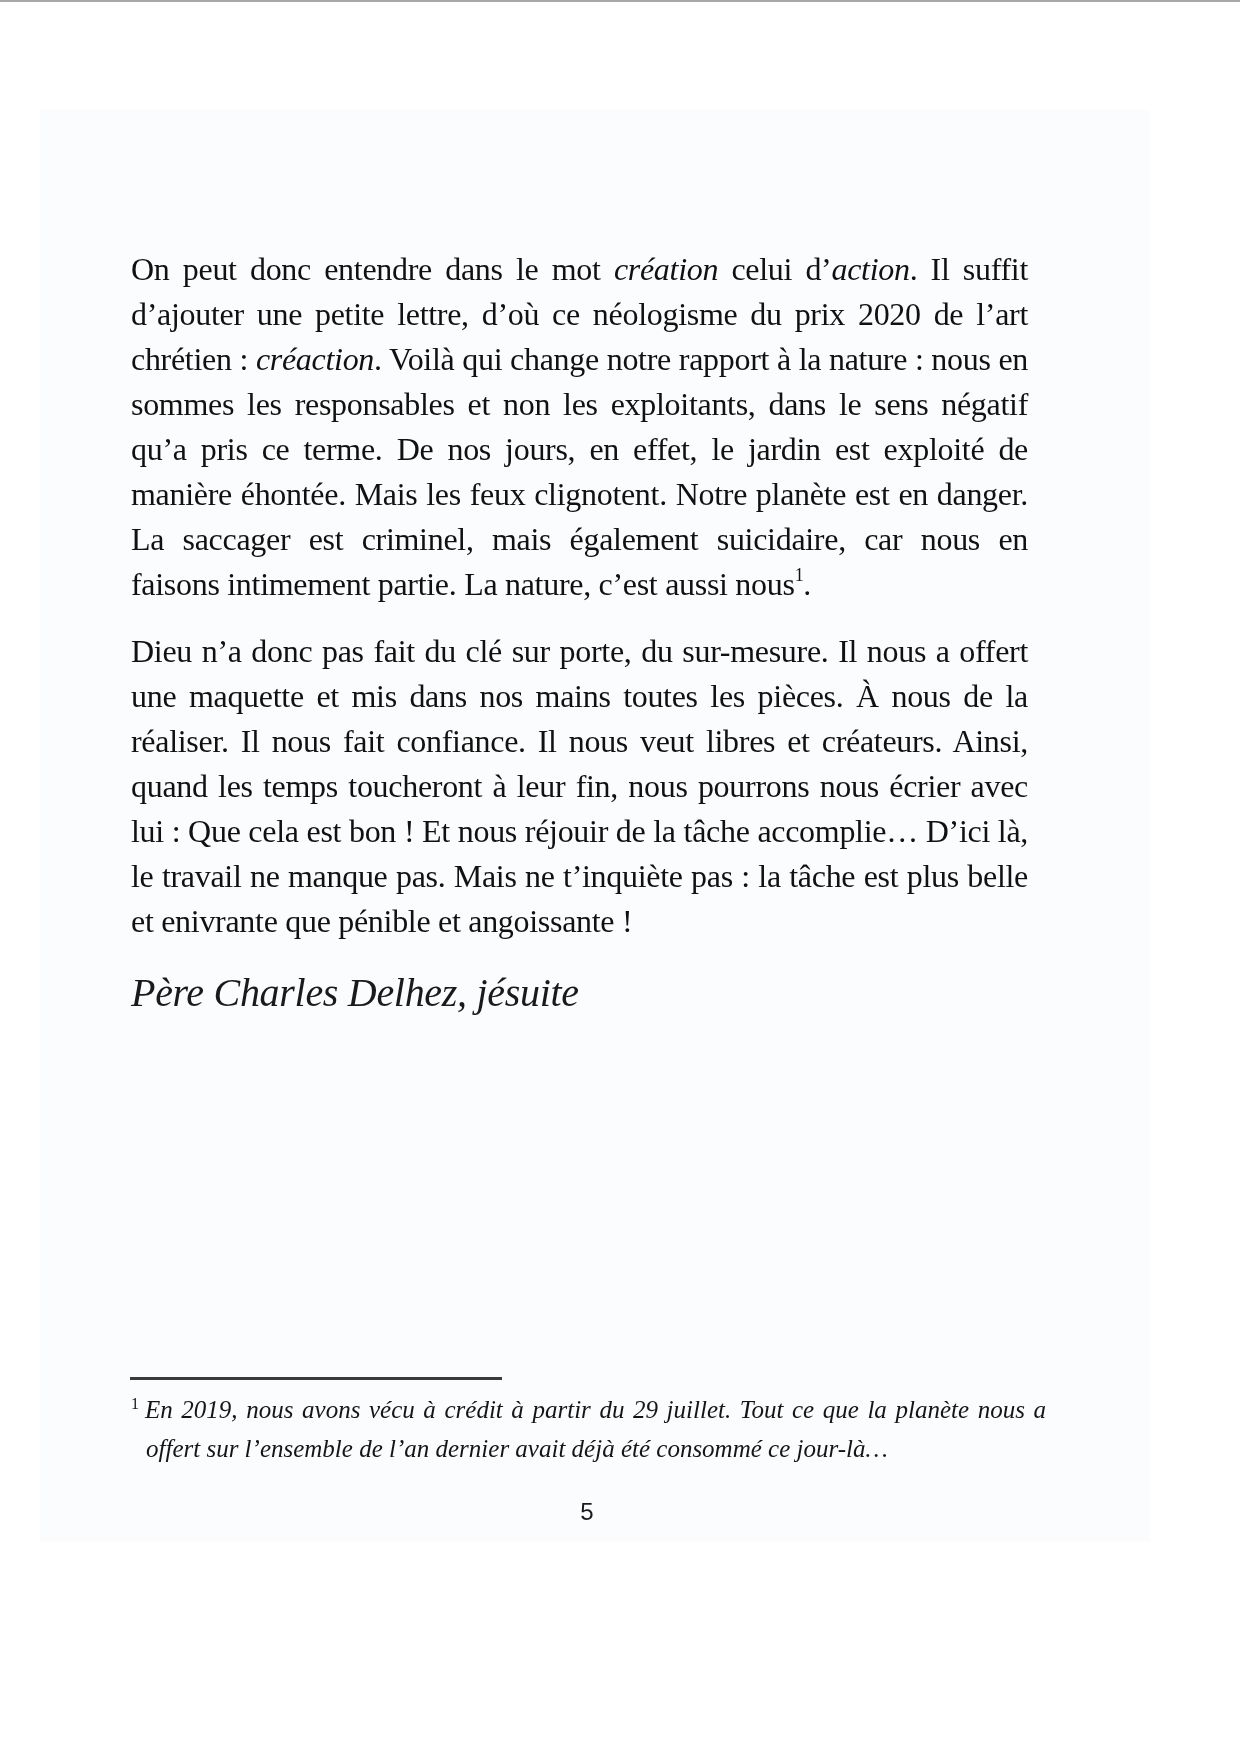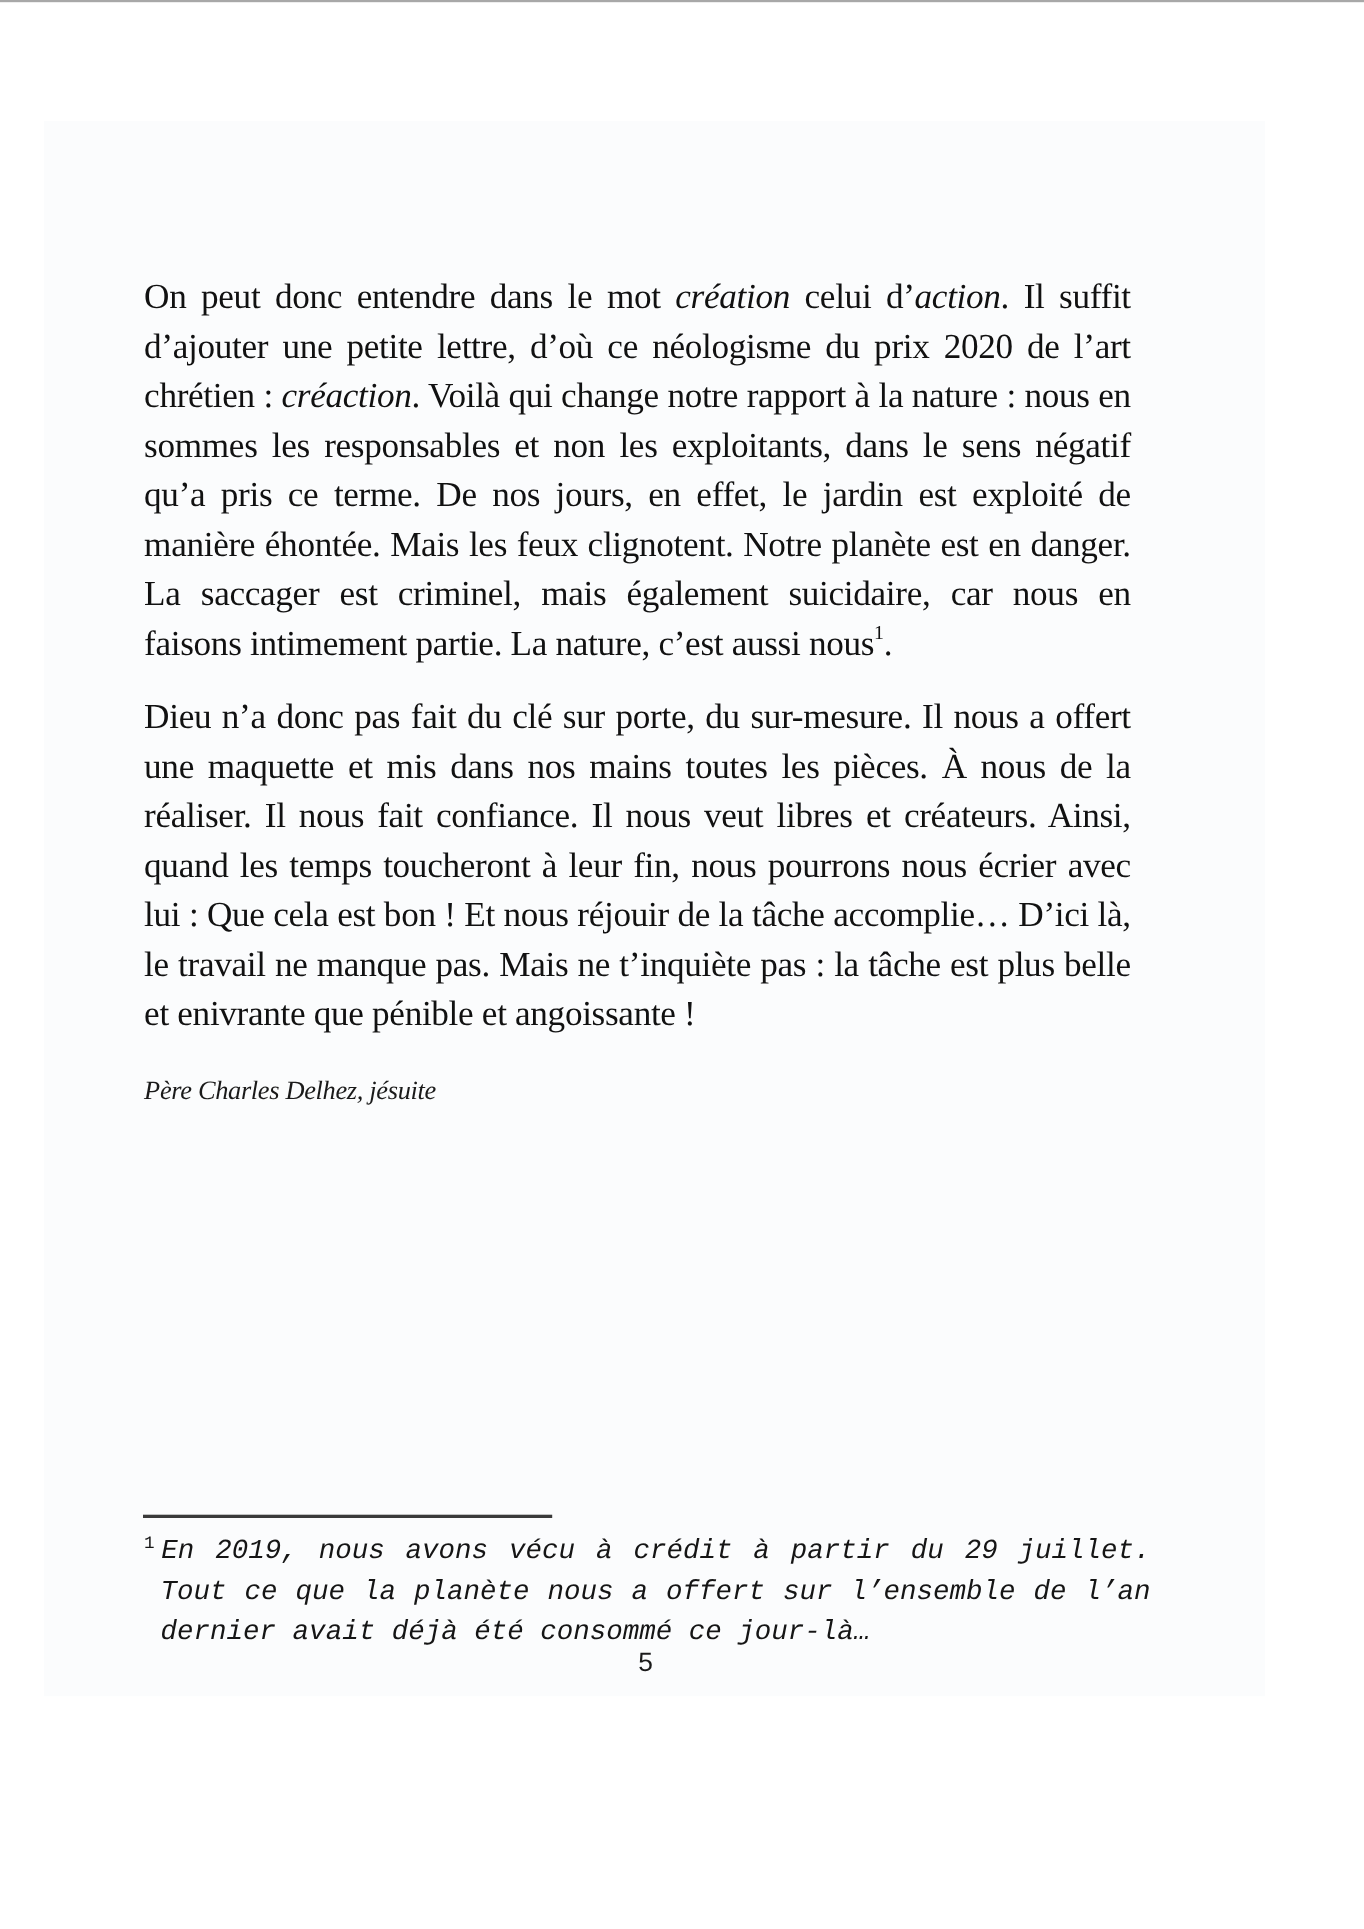--- a/index.html
+++ b/index.html
@@ -52,7 +52,7 @@
       margin: 0;
       padding-top: 4px;
       font-style: italic;
-      font-size: 24px;
+      font-size: 40px;
       line-height: 45px;
       color: #1a1a1a;
     }

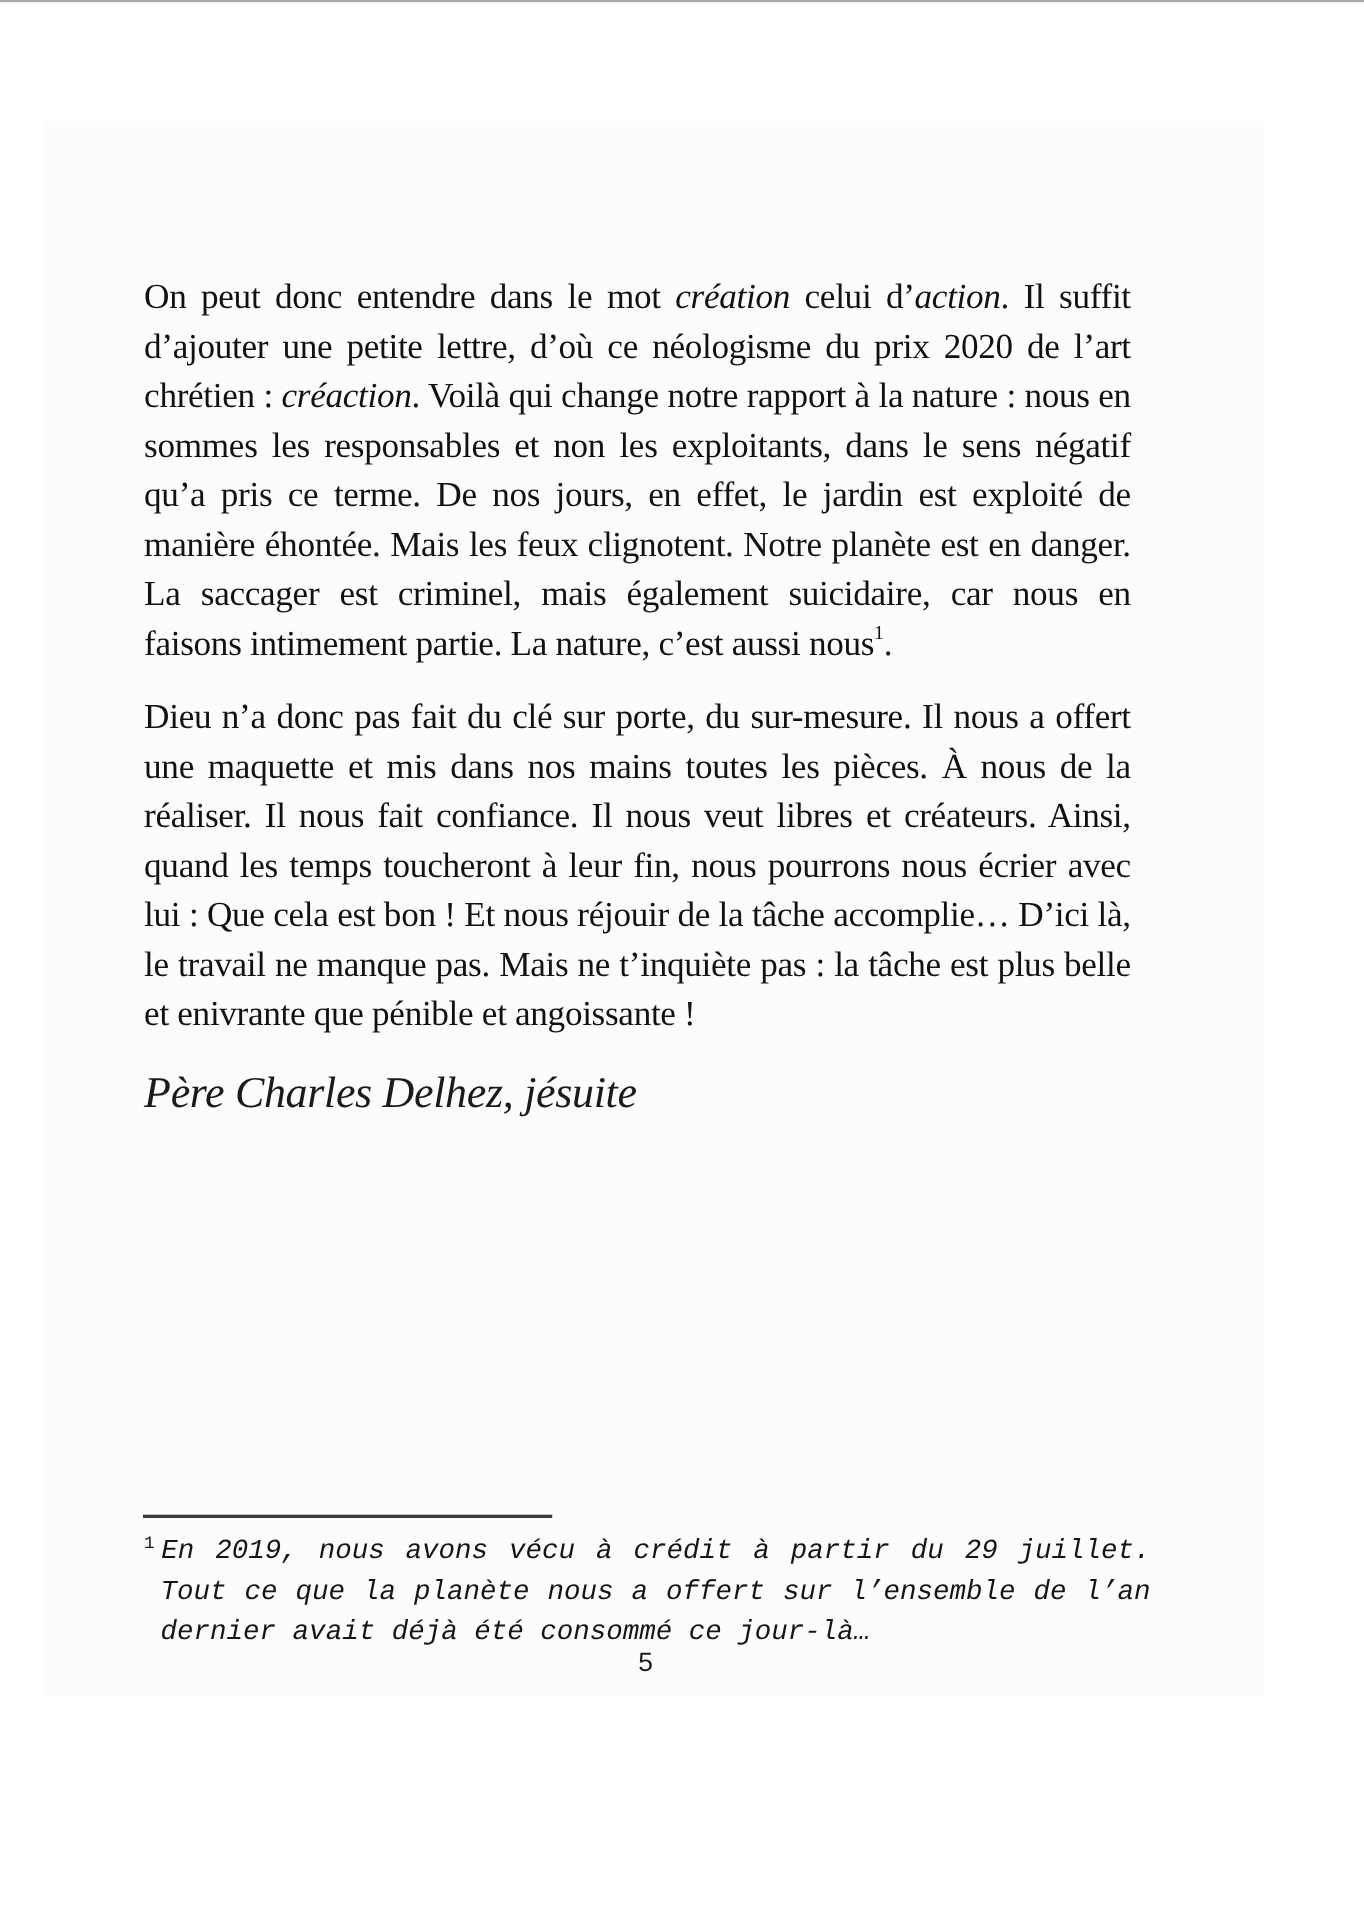--- a/index.html
+++ b/index.html
@@ -69,7 +69,7 @@
       left: 131px;
       top: 1392px;
       width: 915px;
-      font-family: Liberation Mono, monospace;
+      font-family: Liberation Serif, serif;
       font-size: 25px;
       line-height: 36px;
       color: #151515;

